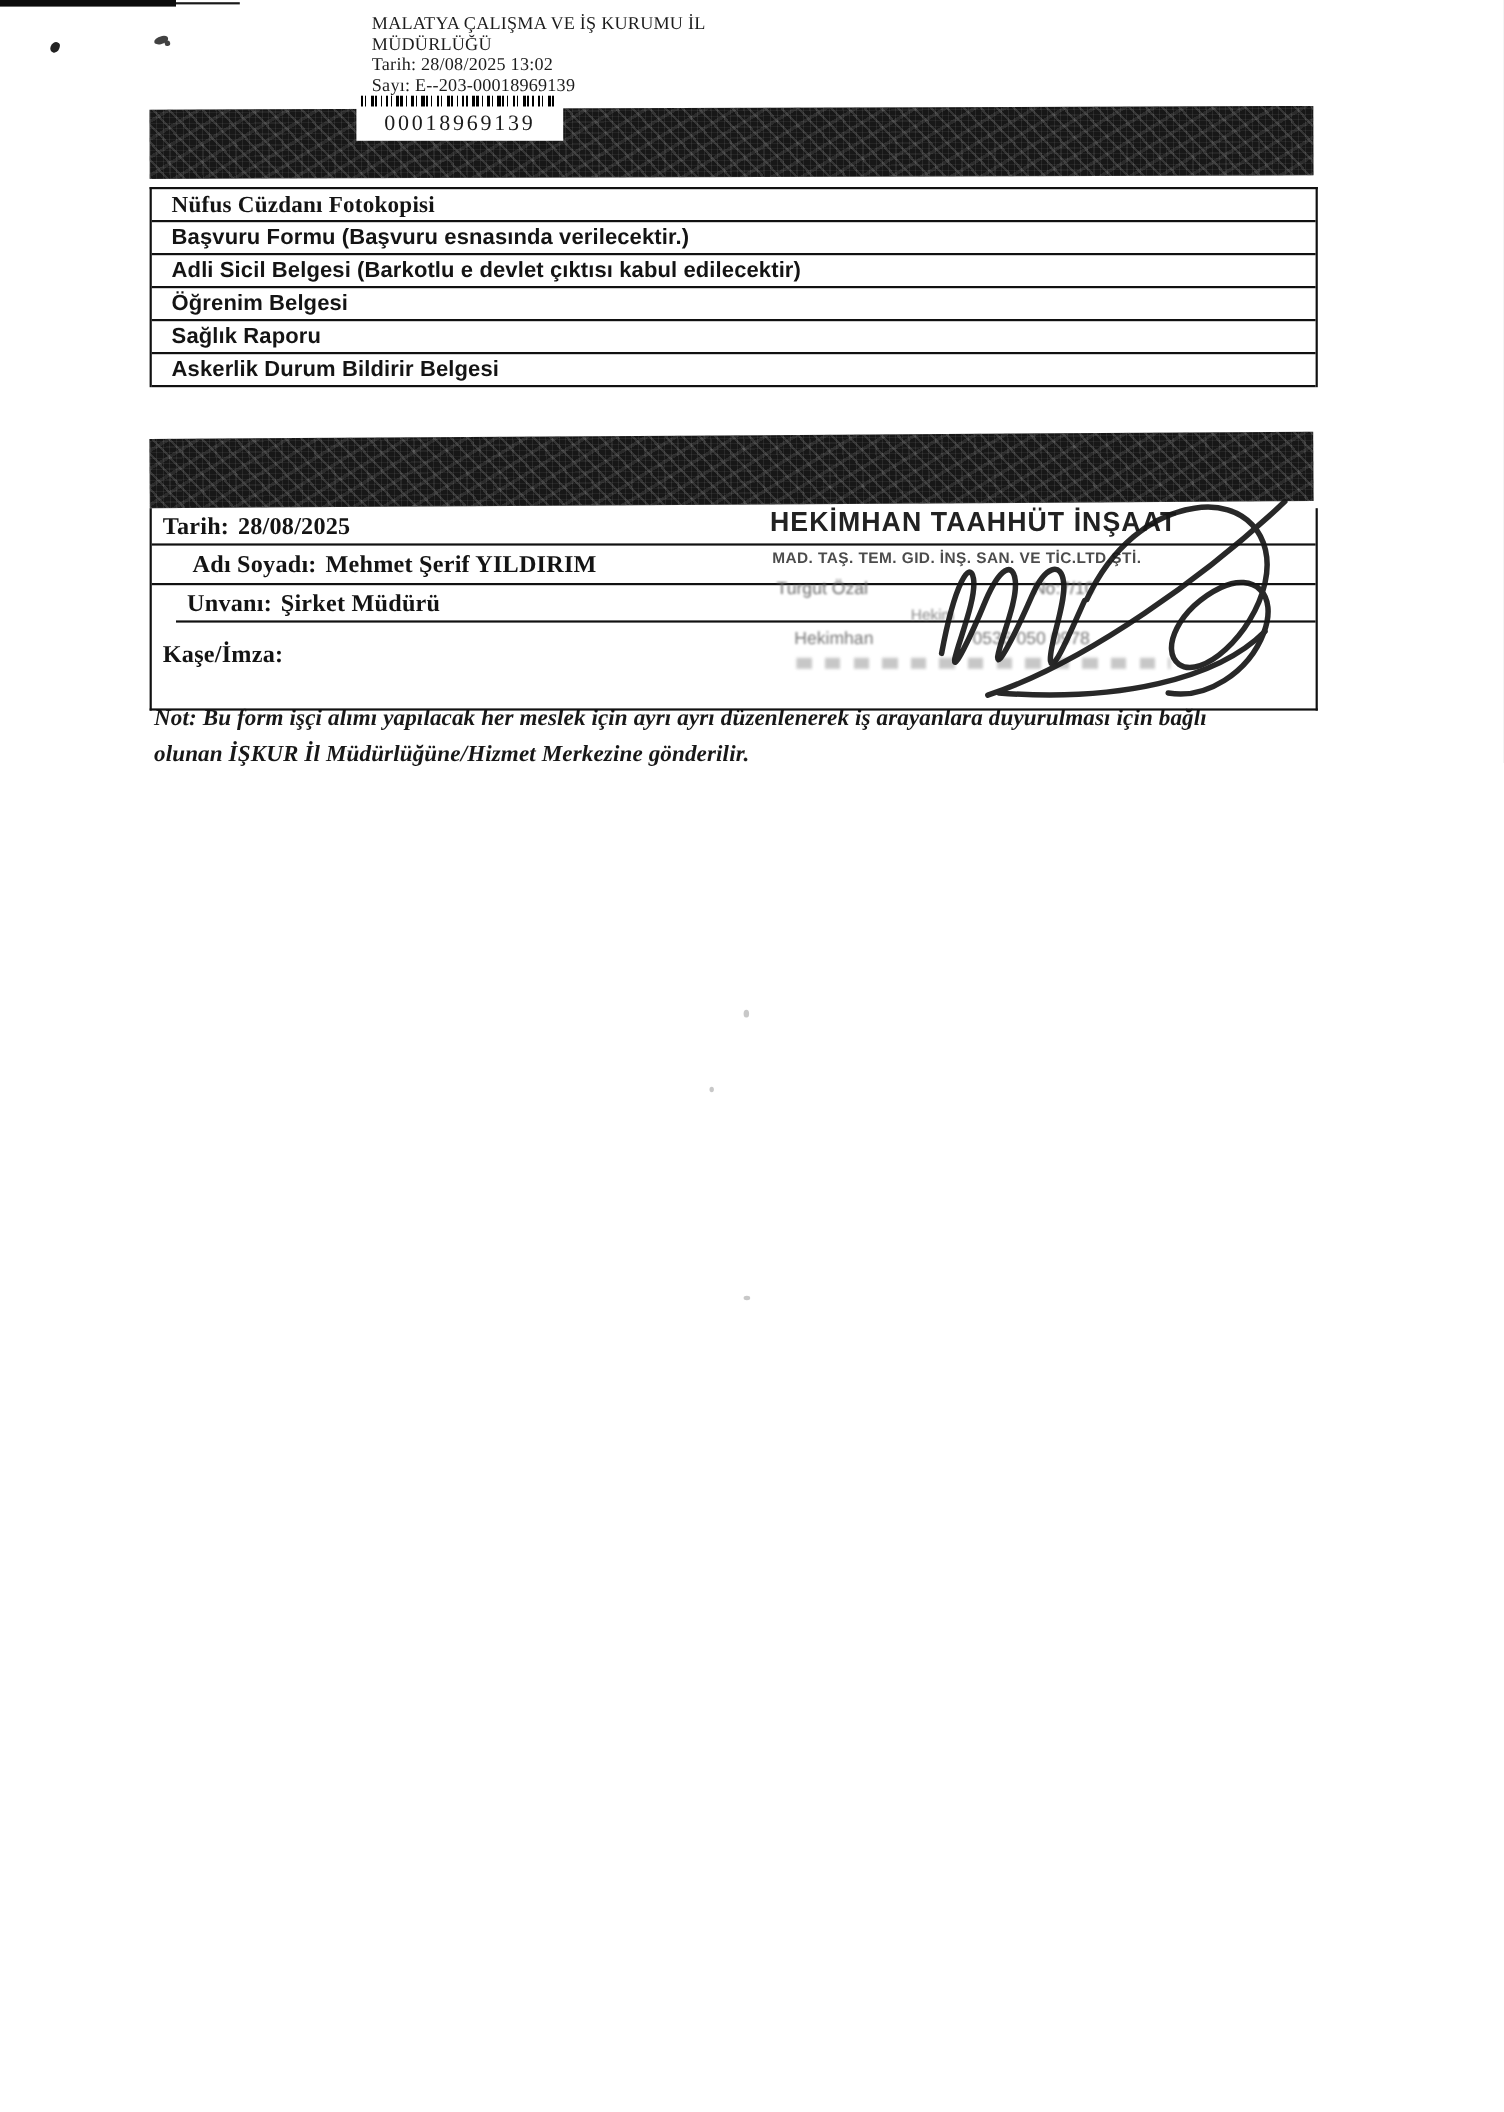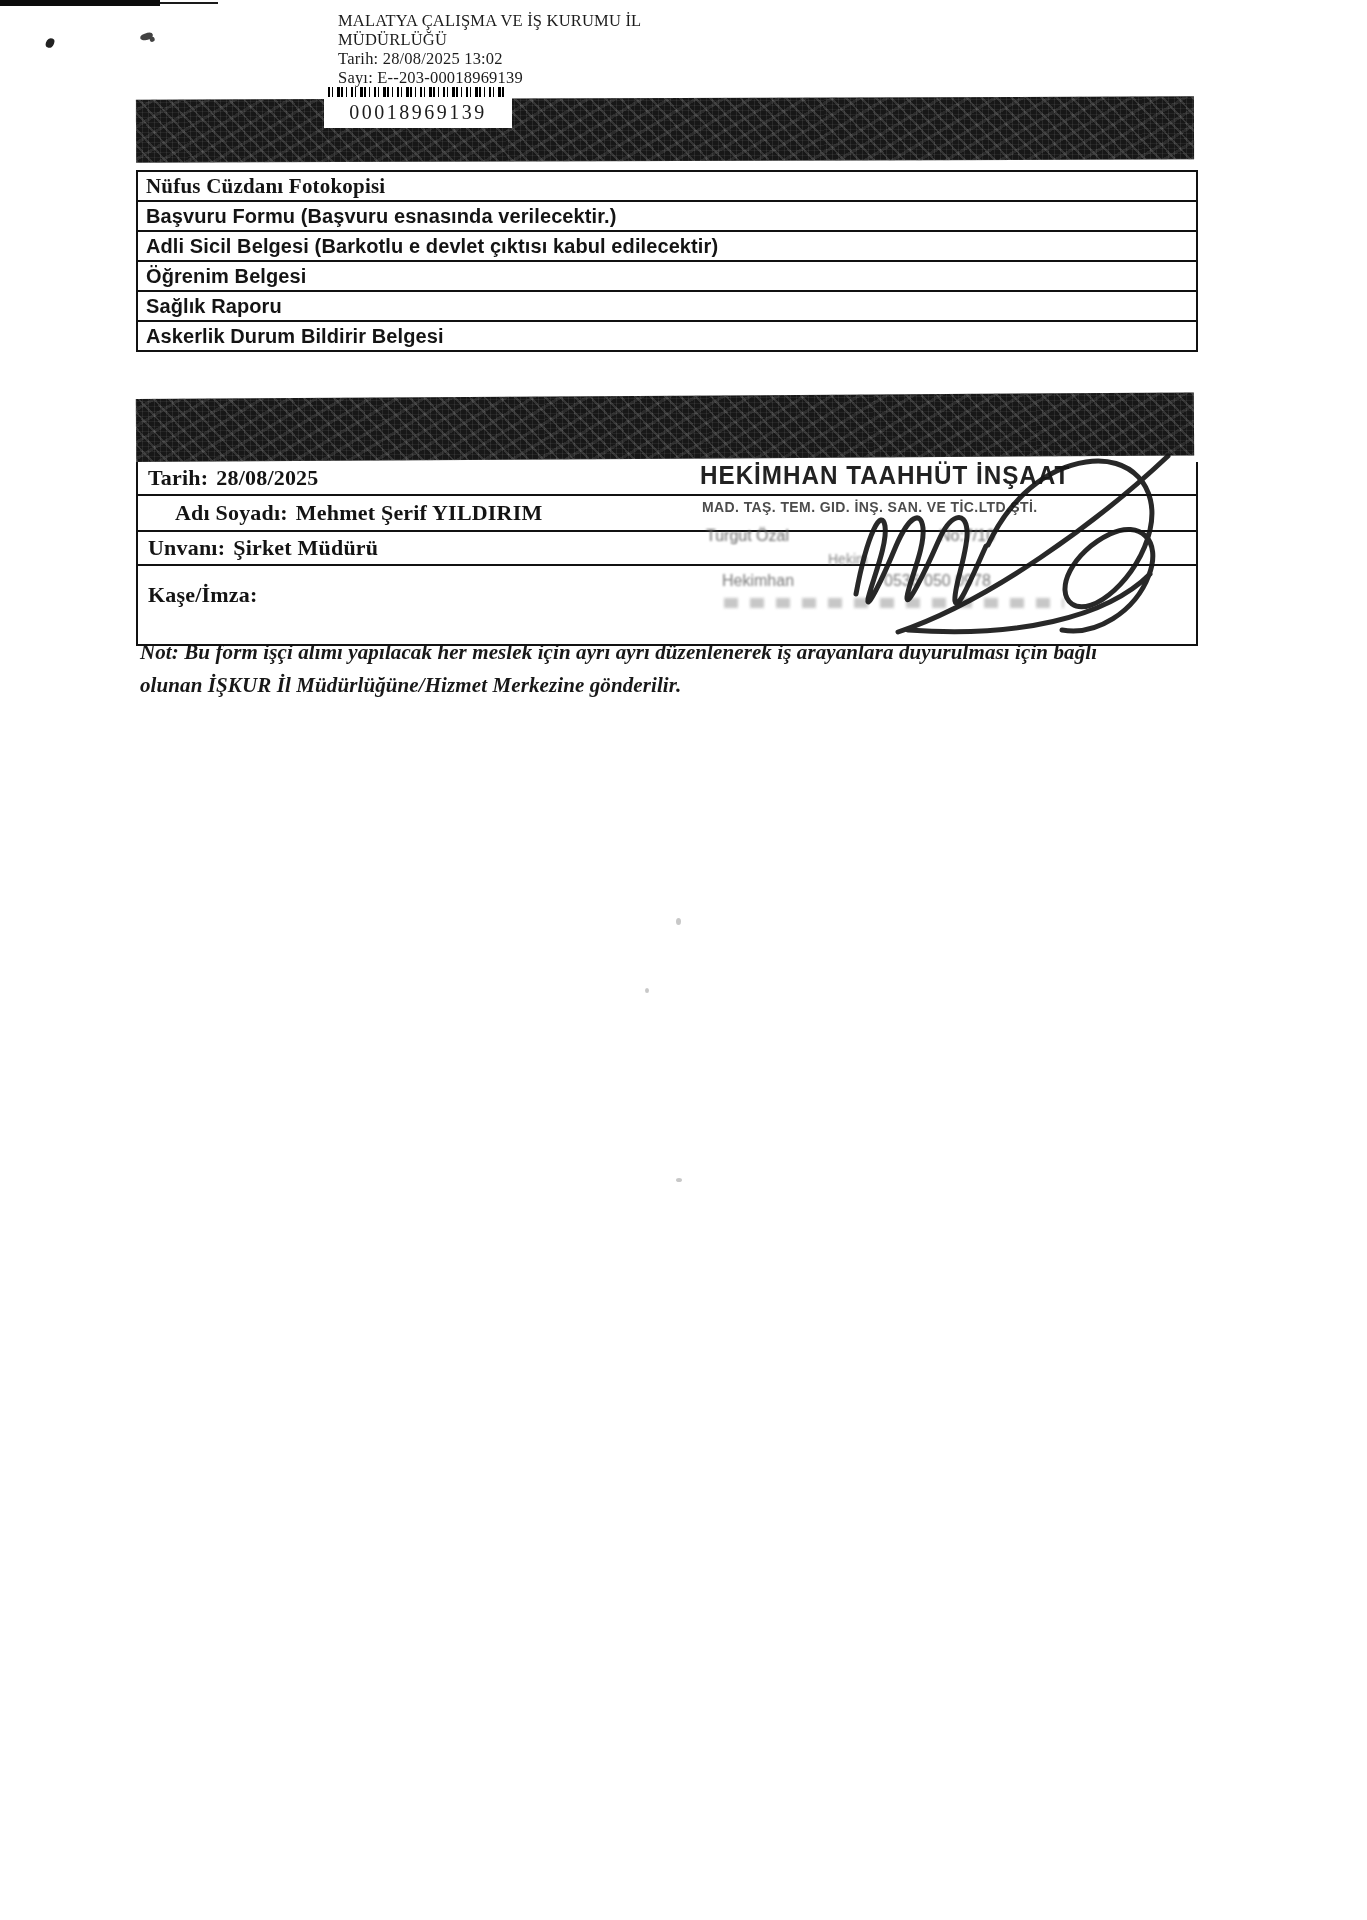--- a/index.html
+++ b/index.html
@@ -41,7 +41,7 @@
   .checklist{position:absolute;left:136px;top:170px;width:1058px;
     border:2px solid #111;border-bottom:none;z-index:1;}
   .chk-row{height:28px;border-bottom:2px solid #111;display:flex;align-items:center;
-    padding-left:8px;font-size:21px;white-space:nowrap;overflow:hidden;}
+    padding-left:18px;font-size:21px;white-space:nowrap;overflow:hidden;}
   .chk-serif{font-family:"Liberation Serif",serif;font-weight:600;letter-spacing:.2px;}
   .chk-sans{font-family:"Liberation Sans",sans-serif;font-weight:600;font-size:20px;letter-spacing:.1px;}
 

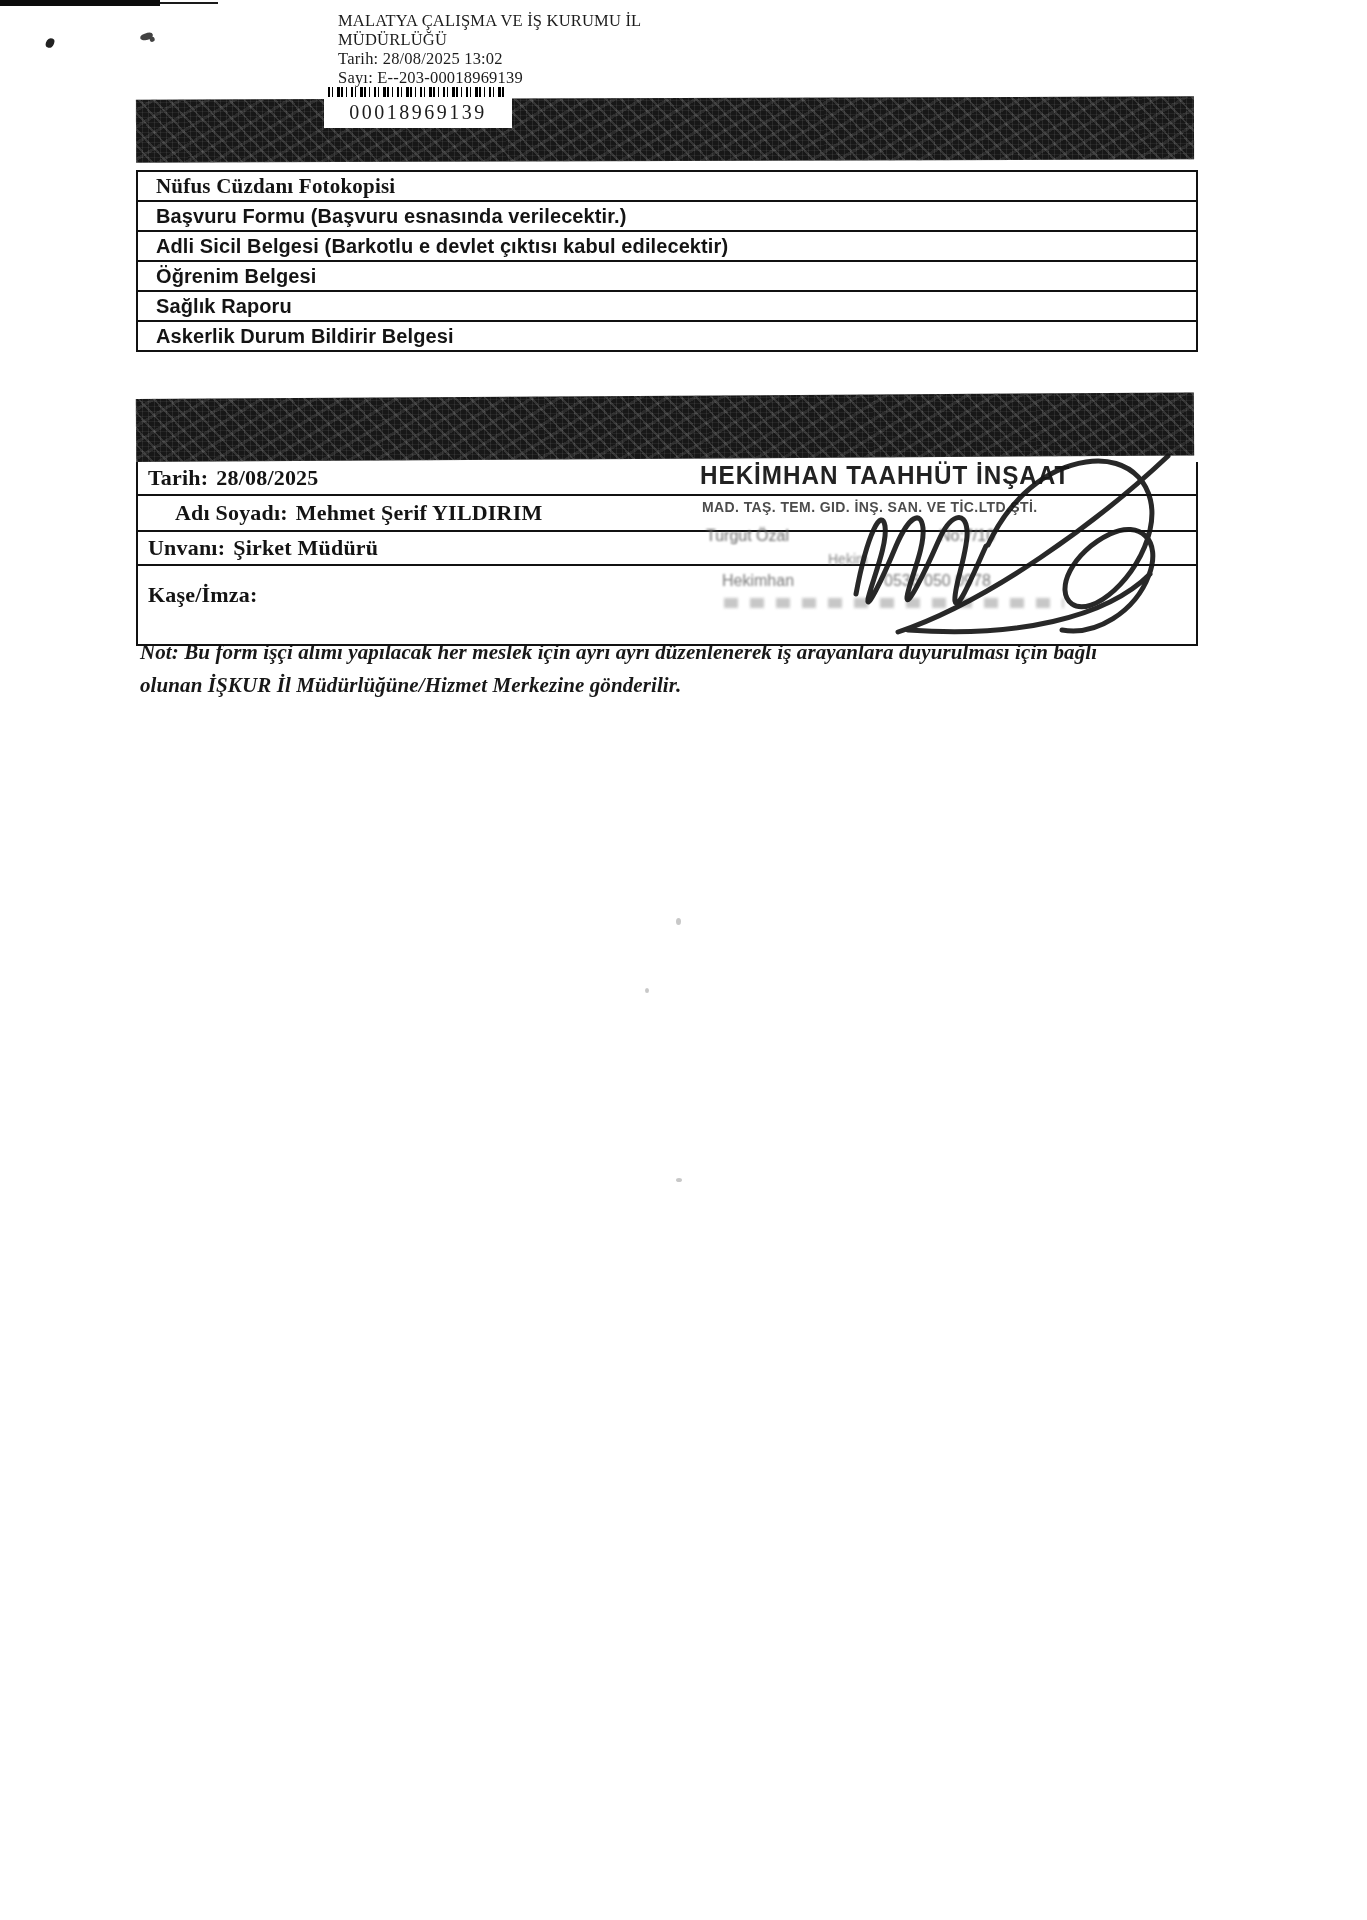--- a/index.html
+++ b/index.html
@@ -53,7 +53,7 @@
   .sig-row .lbl{margin-right:8px;}
   .row-date{height:32px;}
   .row-name{height:34px;padding-left:37px;}
-  .row-title{height:32px;}
+  .row-title{height:32px;margin-left:22px;}
   .row-stamp{height:58px;border-bottom:none;padding-bottom:20px;}
 
   

